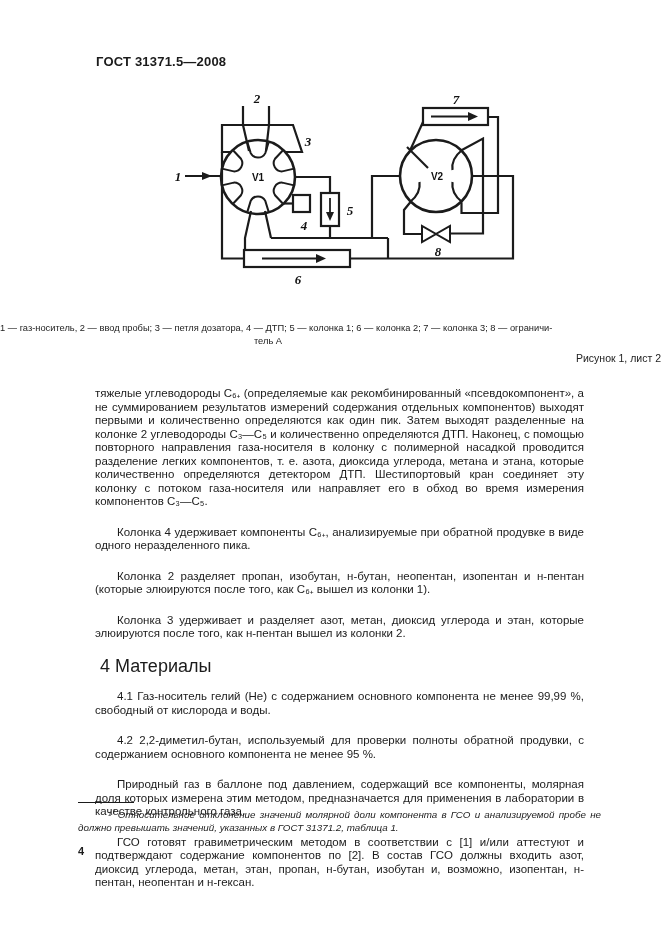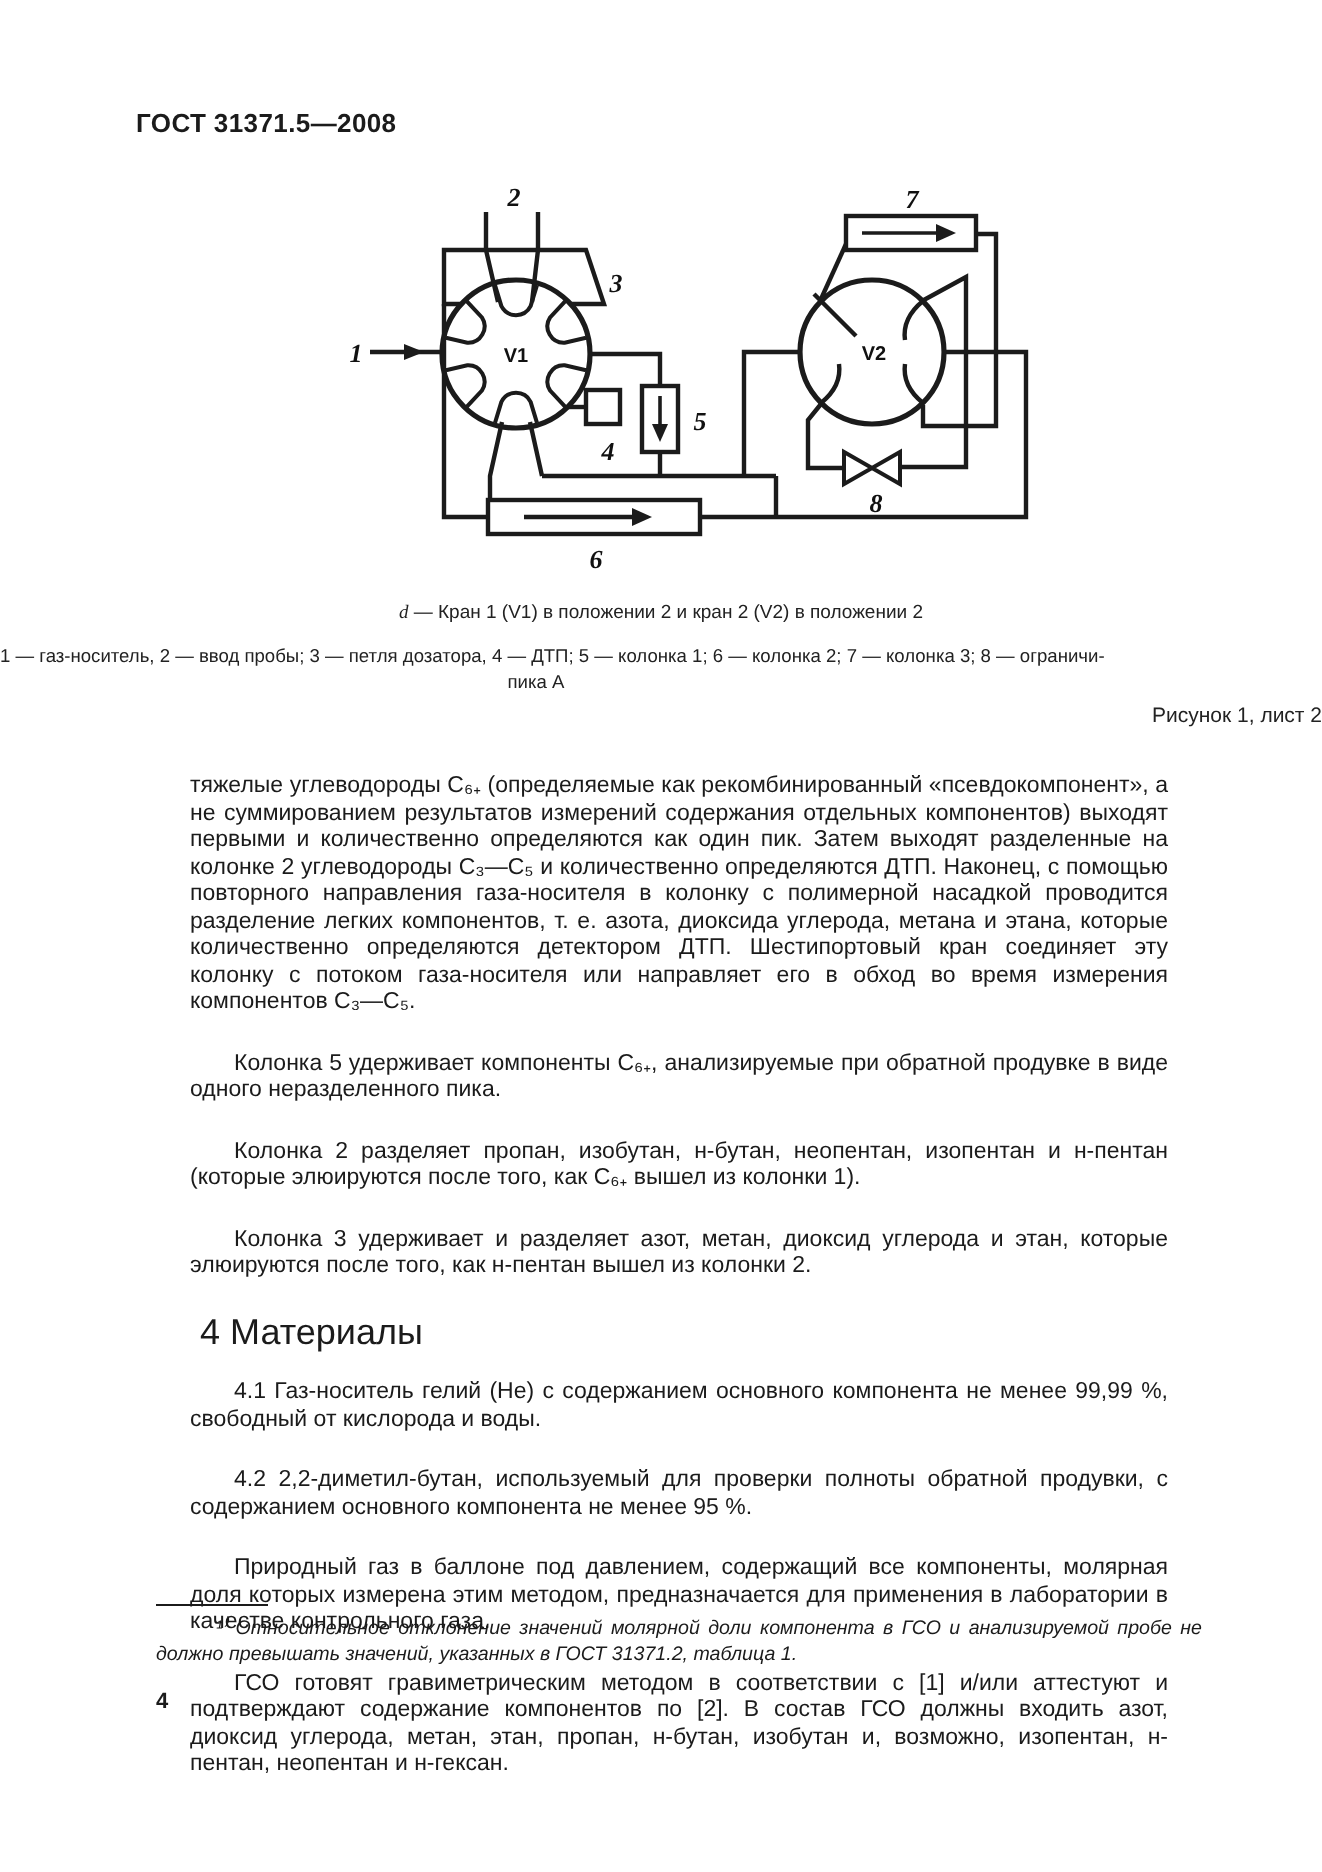--- a/index.html
+++ b/index.html
@@ -10,7 +10,7 @@
   .page { position:relative; width:661px; height:936px; background:#fff; overflow:hidden; }
 
   .doc-header {
-    position:absolute; left:68px; top:54px;
+    position:absolute; left:96px; top:54px;
     font-size:13px; font-weight:bold; letter-spacing:0.2px;
   }
 

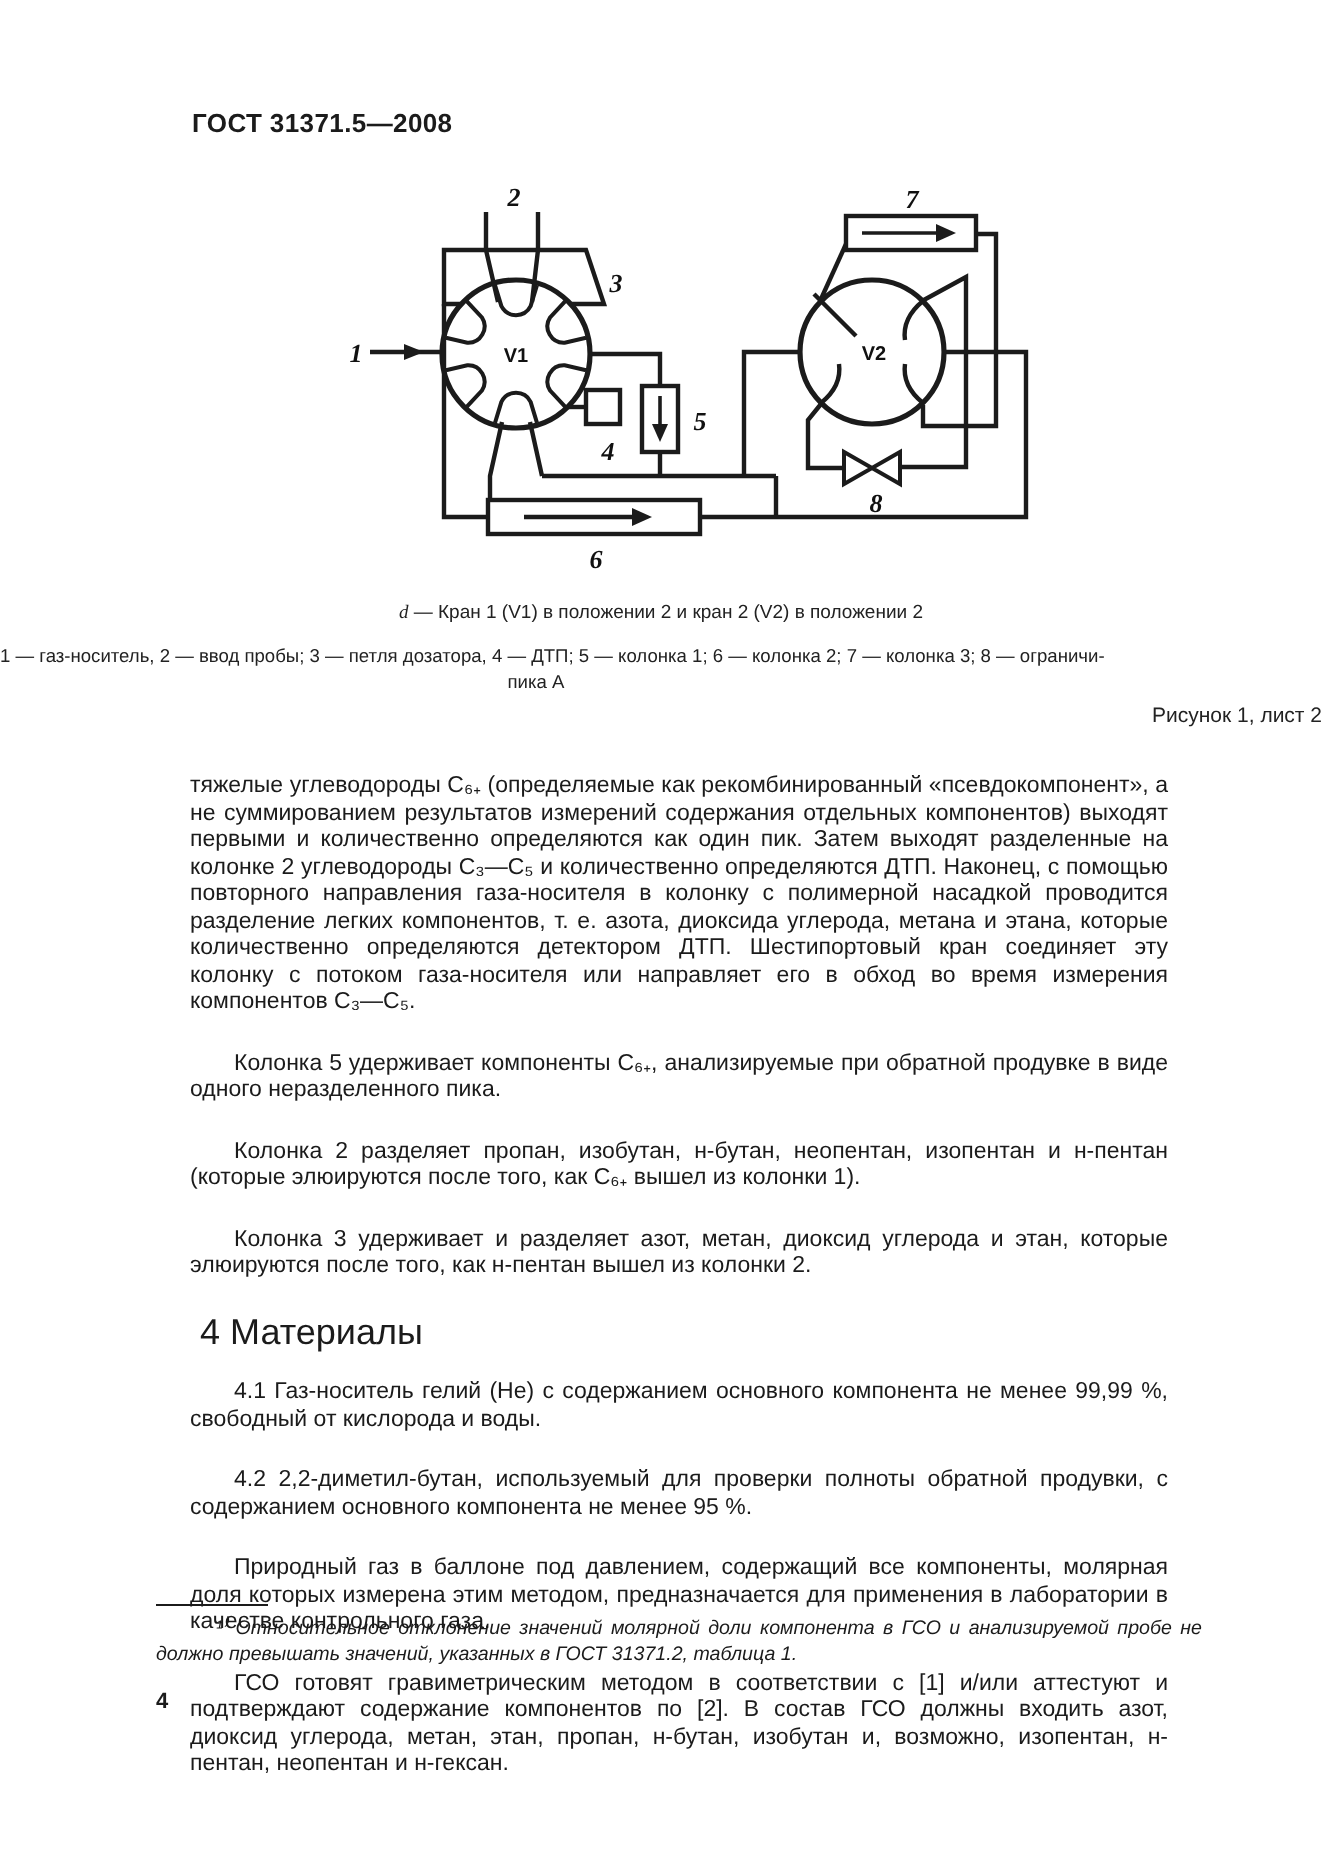--- a/index.html
+++ b/index.html
@@ -145,7 +145,6 @@
     </g>
   </svg>
 
-  <div class="fig-caption">d — Кран 1 (V1) в положении 2 и кран 2 (V2) в положении 2</div>
 
   <div class="fig-legend">
     <div class="l1">1 — газ-носитель, 2 — ввод пробы; 3 — петля дозатора, 4 — ДТП; 5 — колонка 1; 6 — колонка 2; 7 — колонка 3; 8 — ограничи-</div>

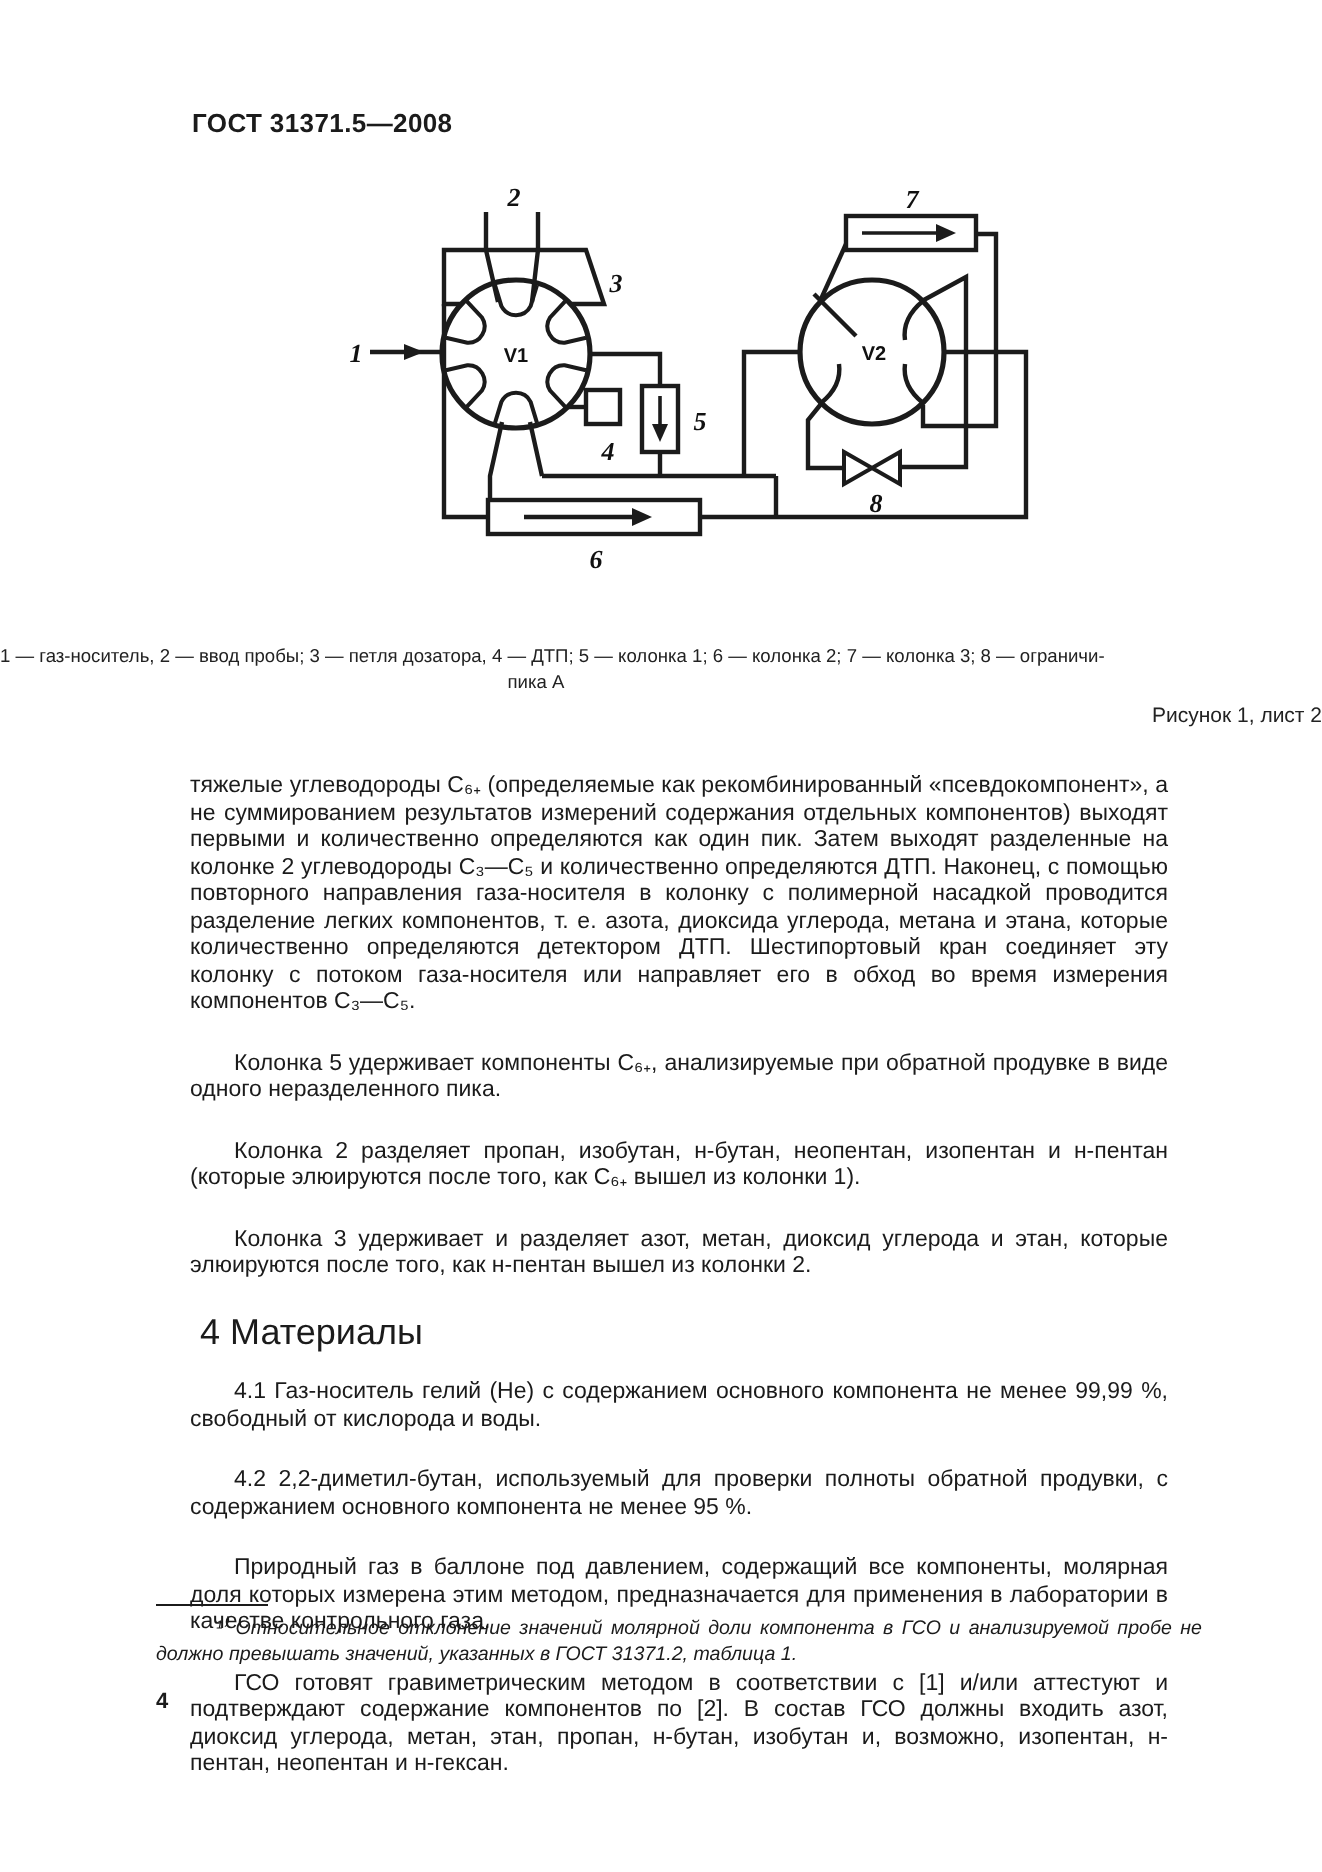--- a/index.html
+++ b/index.html
@@ -148,7 +148,7 @@
 
   <div class="fig-legend">
     <div class="l1">1 — газ-носитель, 2 — ввод пробы; 3 — петля дозатора, 4 — ДТП; 5 — колонка 1; 6 — колонка 2; 7 — колонка 3; 8 — ограничи-</div>
-    <div class="l2">пика А</div>
+    <div class="l2">тель А</div>
   </div>
 
   <div class="fig-title">Рисунок 1, лист 2</div>

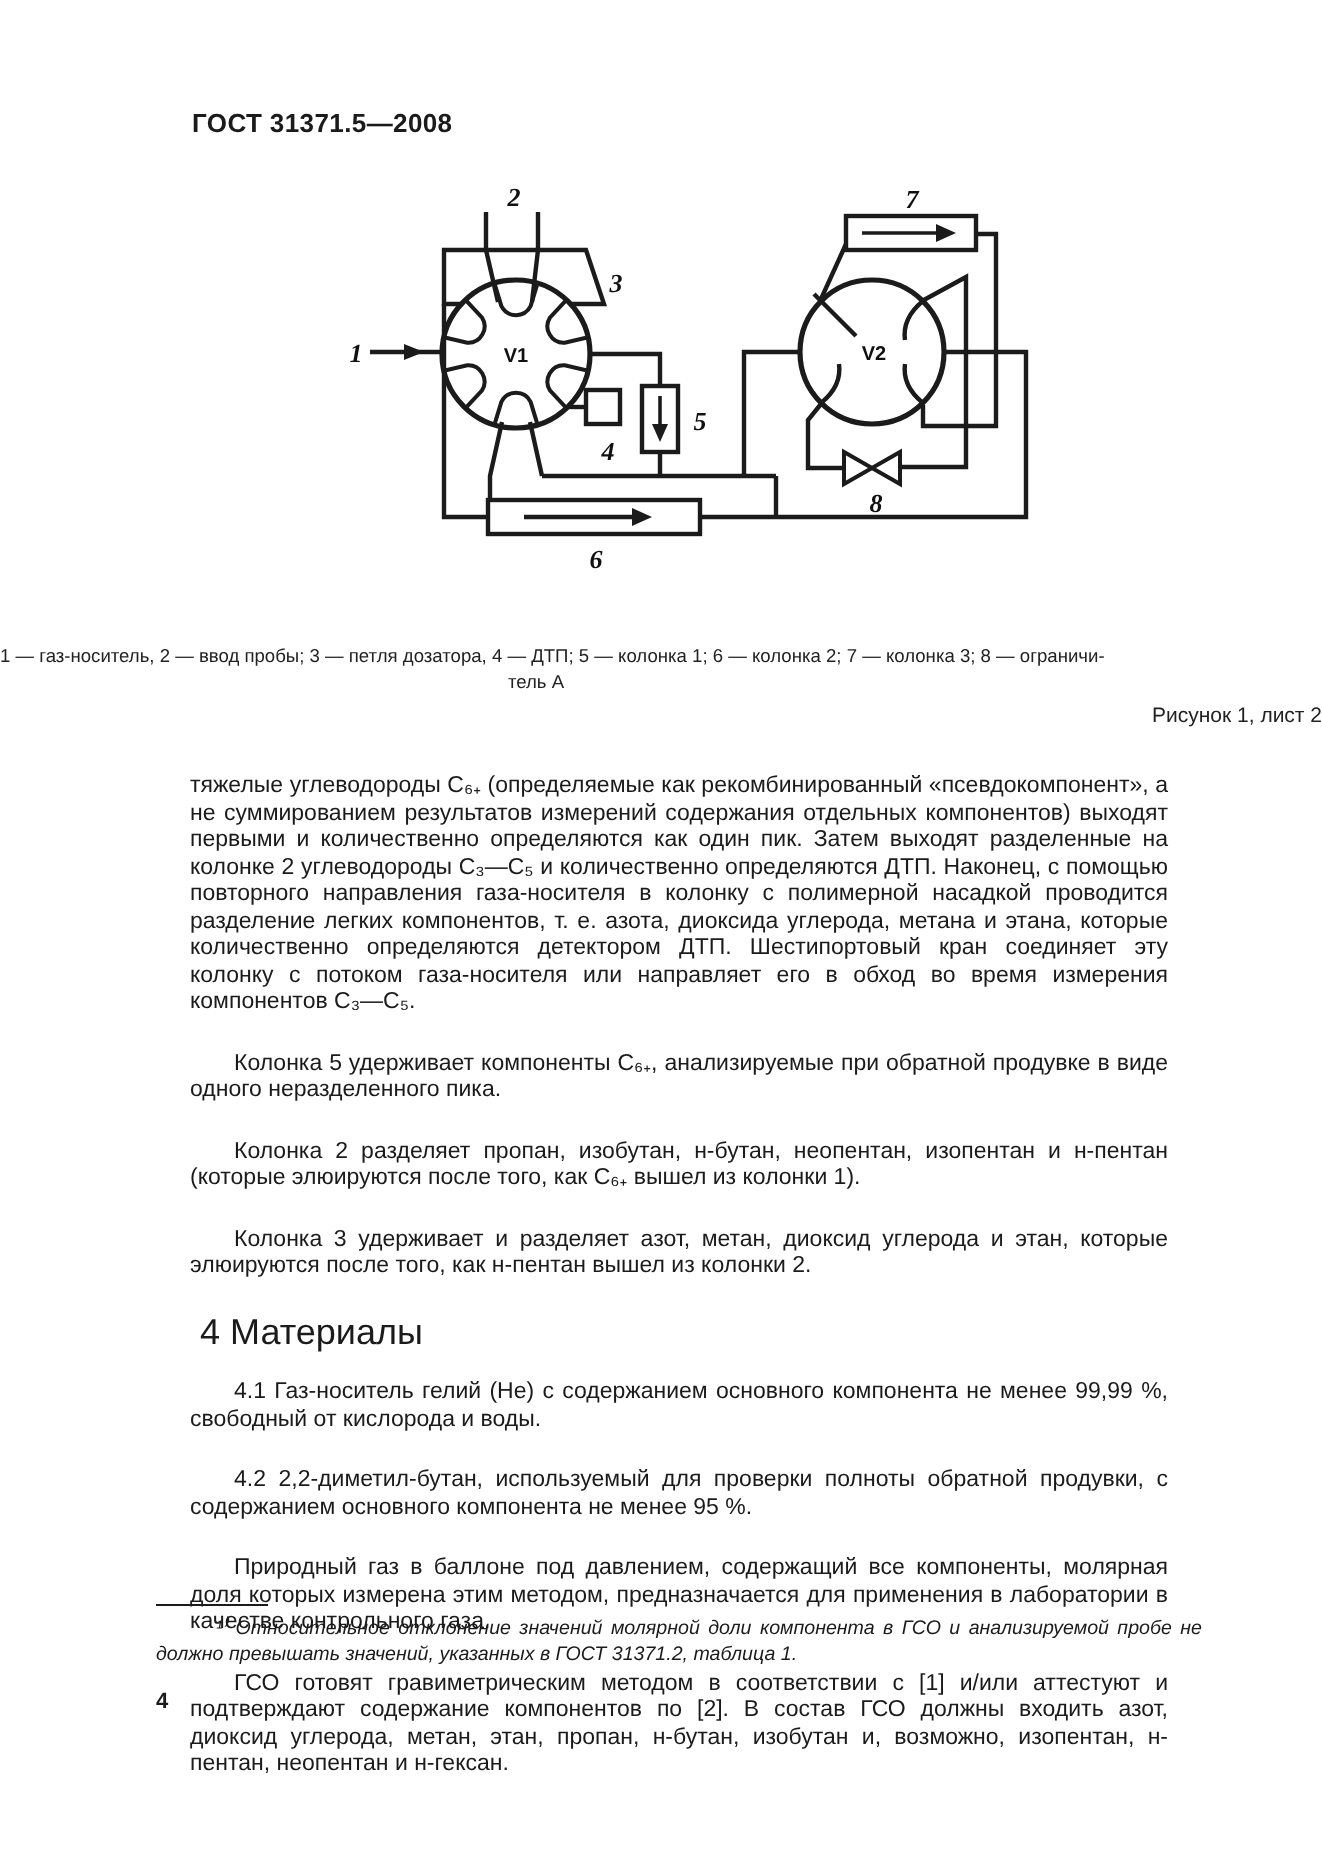--- a/index.html
+++ b/index.html
@@ -155,7 +155,7 @@
 
   <div class="textcol">
     <p class="noindent">тяжелые углеводороды С₆₊ (определяемые как рекомбинированный «псевдокомпонент», а не суммированием результатов измерений содержания отдельных компонентов) выходят первыми и количественно определяются как один пик. Затем выходят разделенные на колонке 2 углеводороды С₃—С₅ и количественно определяются ДТП. Наконец, с помощью повторного направления газа-носителя в колонку с полимерной насадкой проводится разделение легких компонентов, т. е. азота, диоксида углерода, метана и этана, которые количественно определяются детектором ДТП. Шестипортовый кран соединяет эту колонку с потоком газа-носителя или направляет его в обход во время измерения компонентов С₃—С₅.</p>
-    <p>Колонка 5 удерживает компоненты С₆₊, анализируемые при обратной продувке в виде одного неразделенного пика.</p>
+    <p>Колонка 4 удерживает компоненты С₆₊, анализируемые при обратной продувке в виде одного неразделенного пика.</p>
     <p>Колонка 2 разделяет пропан, изобутан, н-бутан, неопентан, изопентан и н-пентан (которые элюируются после того, как С₆₊ вышел из колонки 1).</p>
     <p>Колонка 3 удерживает и разделяет азот, метан, диоксид углерода и этан, которые элюируются после того, как н-пентан вышел из колонки 2.</p>
 

